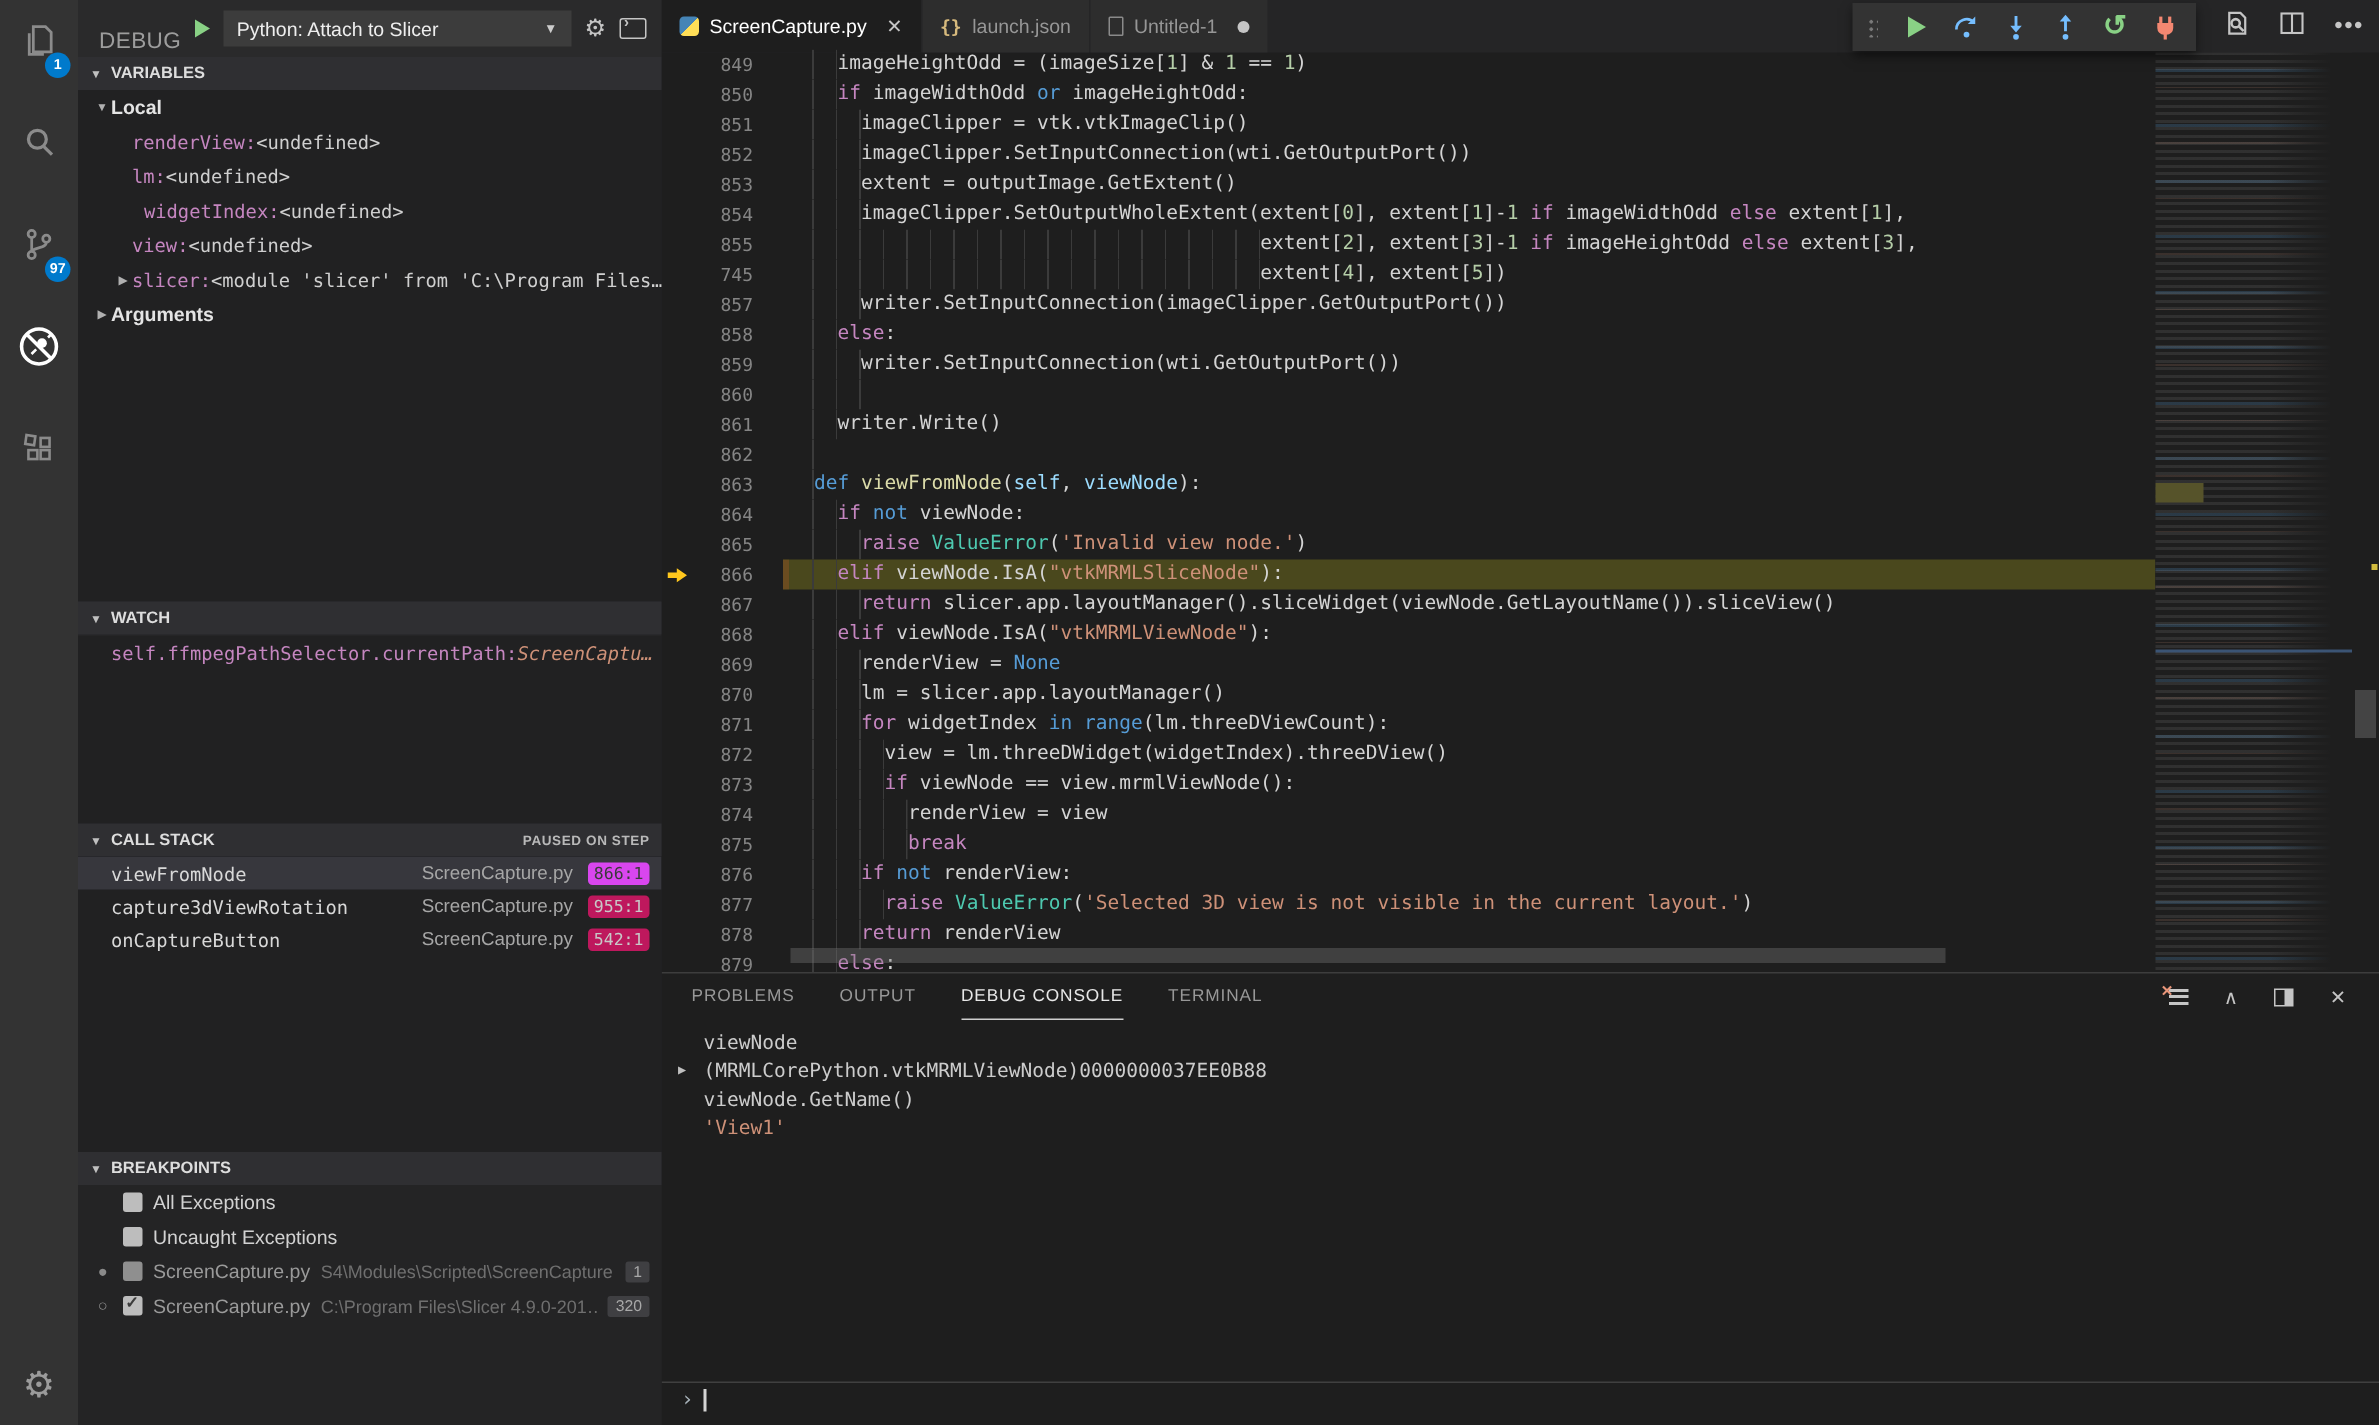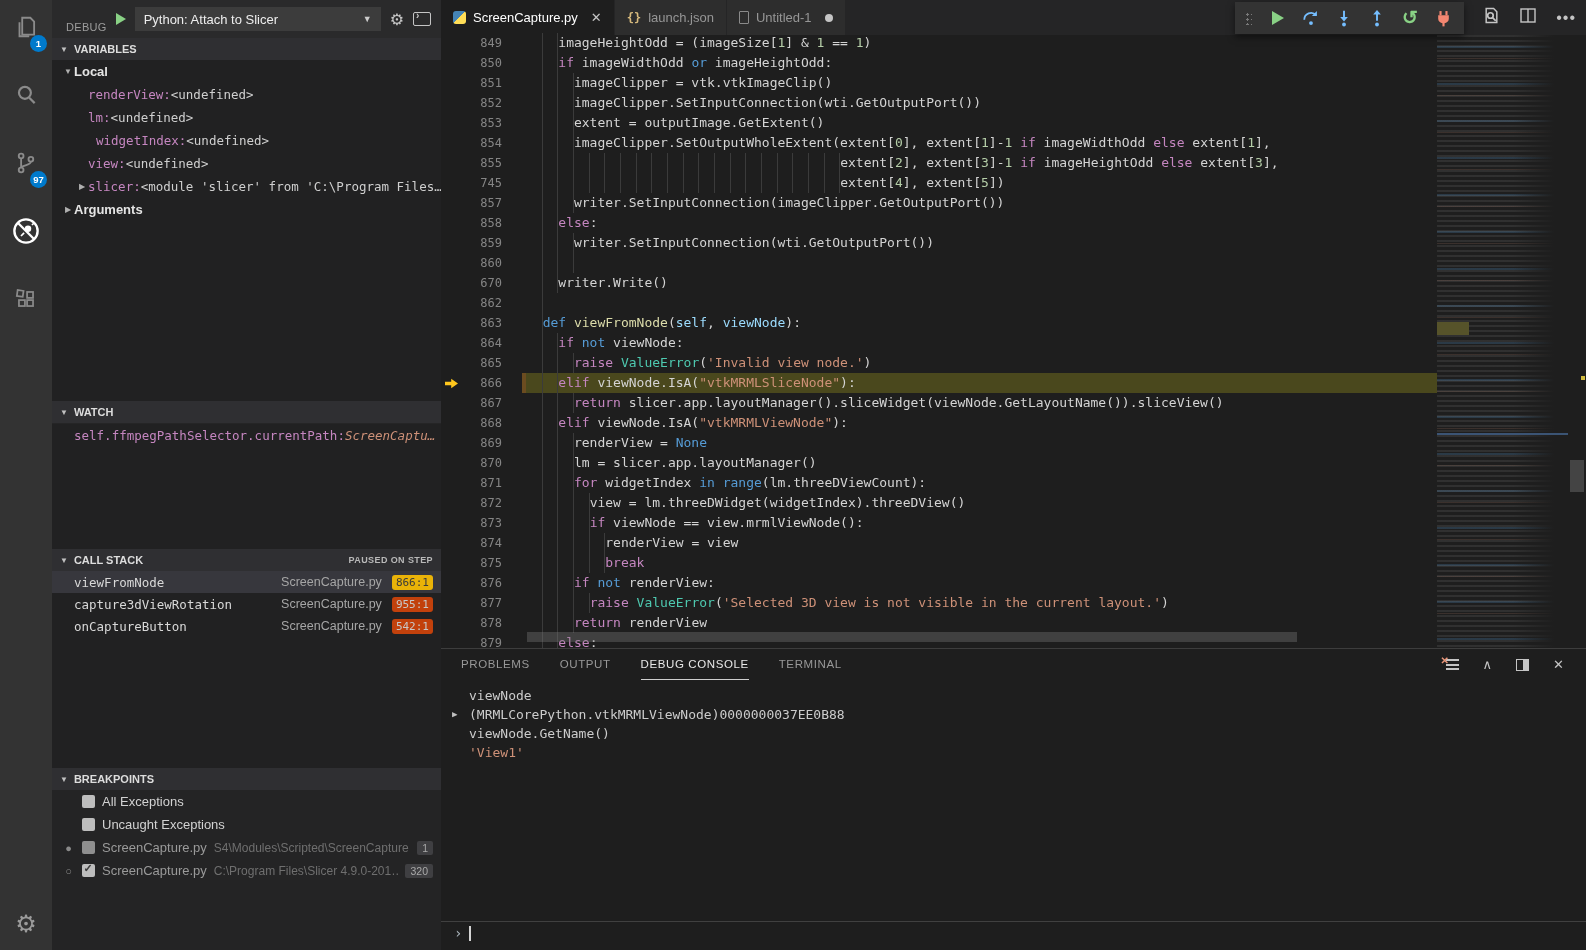--- a/index.html
+++ b/index.html
@@ -18,7 +18,7 @@
   
   .sidebar { position:absolute; left:52px; top:0; width:389px; height:950px; background:#252526; z-index:4; font-size:13px; }
   .sb-toolbar { position:absolute; top:0; left:0; right:0; height:38px; display:flex; align-items:center; padding:0 10px 0 14px; gap:9px; background:#2a2a2b; }
-  .debug-label { color:#9d9d9d; font-size:11px; letter-spacing:.3px;margin-top:16px; }
+  .debug-label { color:#9d9d9d; font-size:15px; letter-spacing:.3px;margin-top:16px; }
   .play-tri { width:0; height:0; border-left:10px solid #89d185; border-top:6px solid transparent; border-bottom:6px solid transparent; cursor:pointer; }
   .config-select { flex:1; height:24px; background:#3c3c3c; color:#eeeeee; display:flex; align-items:center; justify-content:space-between; padding:0 9px; font-size:13px; cursor:pointer; }
   .config-select .caret { font-size:9px; color:#cccccc; }

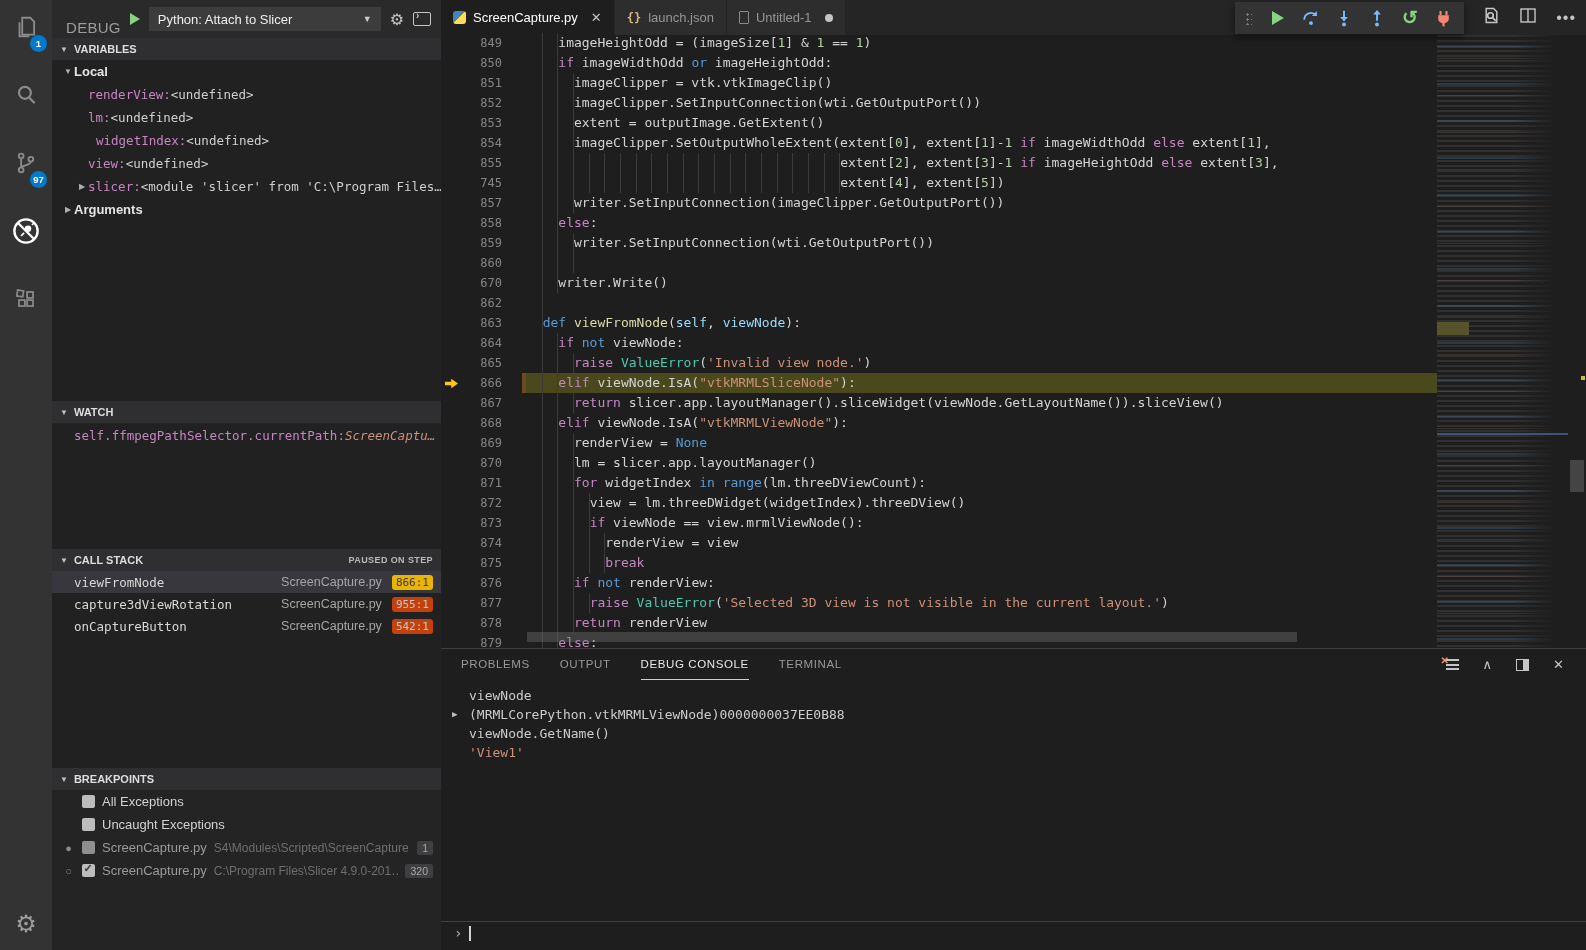--- a/index.html
+++ b/index.html
@@ -383,7 +383,7 @@
       <div class="cl"><span class="glyph"></span><span class="num">858</span><span class="body"><span class="guides" style="width: 31.32px;"></span><span class="txt" style="padding-left: 31.32px;"><span class="sk">else</span><span class="sp">:</span></span></span></div>
       <div class="cl"><span class="glyph"></span><span class="num">859</span><span class="body"><span class="guides" style="width: 46.98px;"></span><span class="txt" style="padding-left: 46.98px;"><span class="sp">writer.SetInputConnection(wti.GetOutputPort())</span></span></span></div>
       <div class="cl"><span class="glyph"></span><span class="num">860</span><span class="body"><span class="guides" style="width: 46.98px;"></span><span class="txt" style="padding-left: 0px;"></span></span></div>
-      <div class="cl"><span class="glyph"></span><span class="num">670</span><span class="body"><span class="guides" style="width: 31.32px;"></span><span class="txt" style="padding-left: 31.32px;"><span class="sp">writer.Write()</span></span></span></div>
+      <div class="cl"><span class="glyph"></span><span class="num">861</span><span class="body"><span class="guides" style="width: 31.32px;"></span><span class="txt" style="padding-left: 31.32px;"><span class="sp">writer.Write()</span></span></span></div>
       <div class="cl"><span class="glyph"></span><span class="num">862</span><span class="body"><span class="guides" style="width: 15.66px;"></span><span class="txt" style="padding-left: 0px;"></span></span></div>
       <div class="cl"><span class="glyph"></span><span class="num">863</span><span class="body"><span class="guides" style="width: 15.66px;"></span><span class="txt" style="padding-left: 15.66px;"><span class="sb">def</span><span class="sp"> </span><span class="sf">viewFromNode</span><span class="sp">(</span><span class="sv">self</span><span class="sp">, </span><span class="sv">viewNode</span><span class="sp">):</span></span></span></div>
       <div class="cl"><span class="glyph"></span><span class="num">864</span><span class="body"><span class="guides" style="width: 31.32px;"></span><span class="txt" style="padding-left: 31.32px;"><span class="sk">if</span><span class="sp"> </span><span class="sb">not</span><span class="sp"> viewNode:</span></span></span></div>

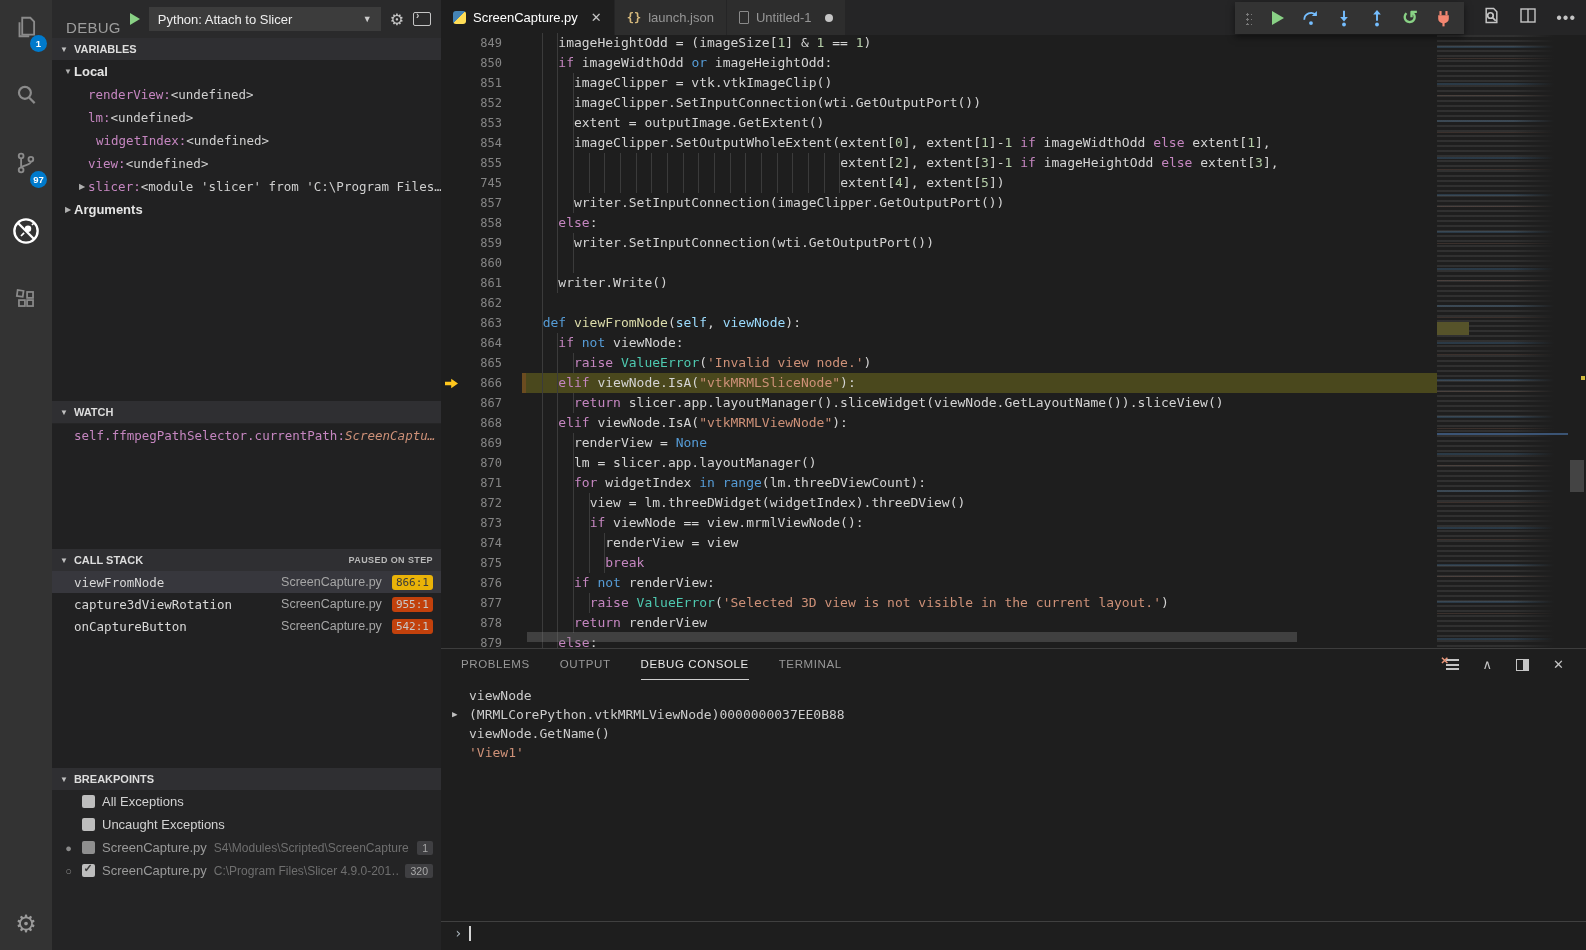--- a/index.html
+++ b/index.html
@@ -43,7 +43,7 @@
   .stack-fn { flex:1; font-family:"DejaVu Sans Mono",monospace; font-size:12.5px; color:#d8d8d8; white-space:nowrap; overflow:hidden; }
   .stack-file { color:#a6a6a6; font-size:12.5px; margin-right:10px; }
   .stack-badge { font-size:11px; background:#c2410c; color:#c8c8c8; padding:1px 4px; border-radius:3px; font-family:"DejaVu Sans Mono",monospace; }
-  .stack-badge.current { background:#eab308; color:#3b3b3b; }
+  .stack-badge.current { background:#d946ef; color:#3b3b3b; }
 
   .bp-row { height:23px; display:flex; align-items:center; padding:0 8px 0 10px; gap:7px; cursor:pointer; }
   .bp-marker { width:13px; flex:none; text-align:center; font-size:11px; color:#8a8a8a; }

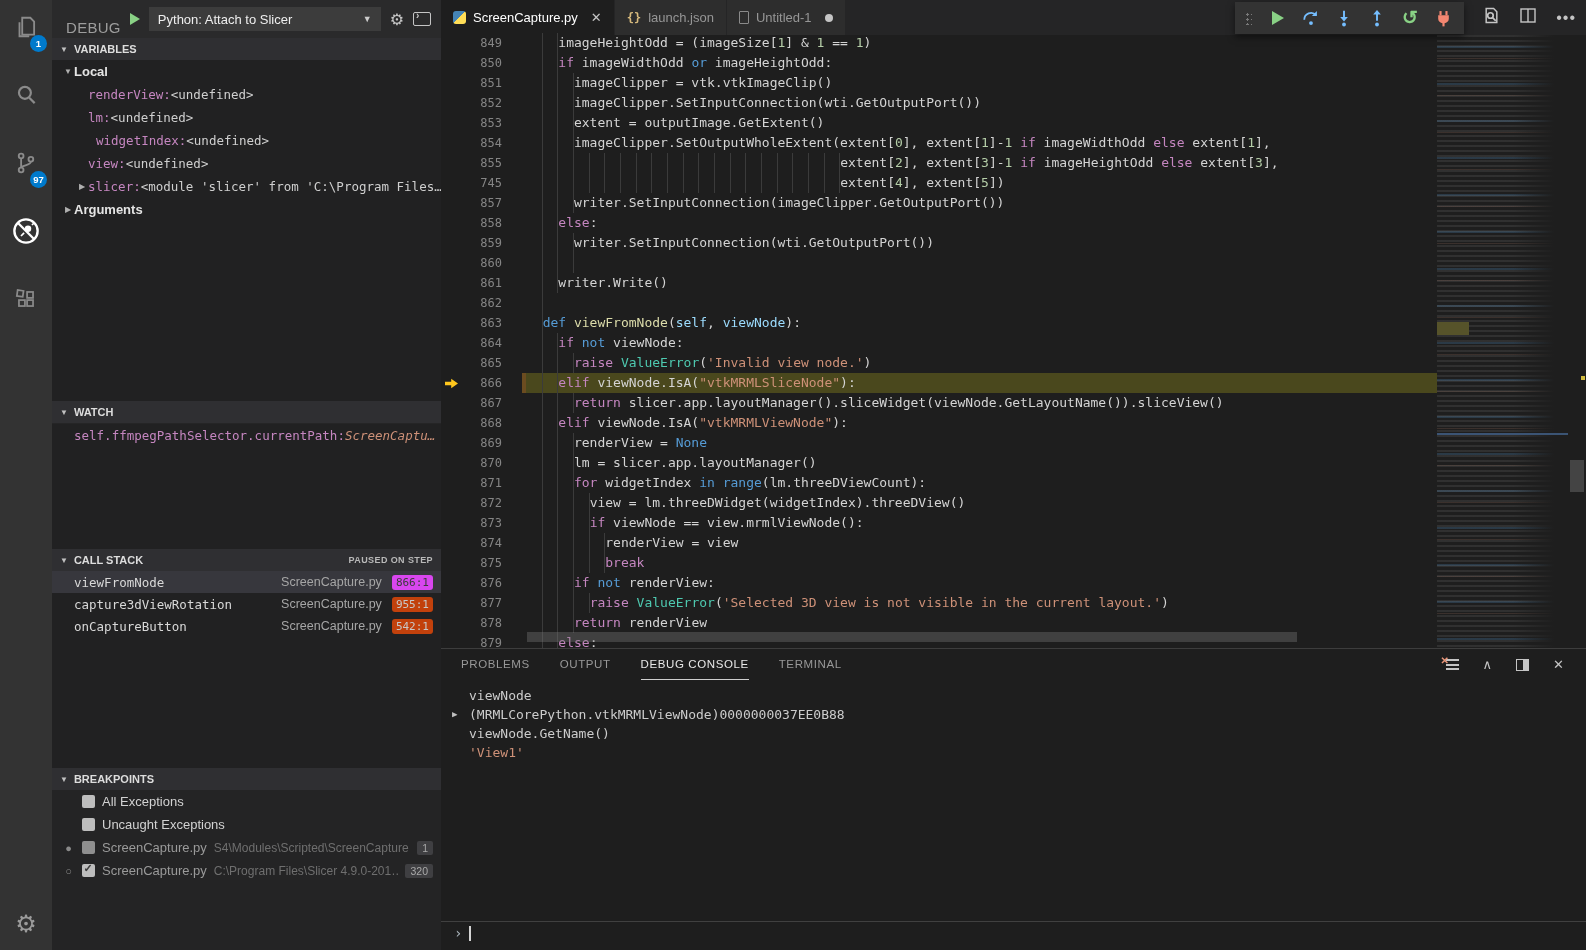--- a/index.html
+++ b/index.html
@@ -42,7 +42,7 @@
   .stack-row.selected { background:#37373d; }
   .stack-fn { flex:1; font-family:"DejaVu Sans Mono",monospace; font-size:12.5px; color:#d8d8d8; white-space:nowrap; overflow:hidden; }
   .stack-file { color:#a6a6a6; font-size:12.5px; margin-right:10px; }
-  .stack-badge { font-size:11px; background:#c2410c; color:#c8c8c8; padding:1px 4px; border-radius:3px; font-family:"DejaVu Sans Mono",monospace; }
+  .stack-badge { font-size:11px; background:#be185d; color:#c8c8c8; padding:1px 4px; border-radius:3px; font-family:"DejaVu Sans Mono",monospace; }
   .stack-badge.current { background:#d946ef; color:#3b3b3b; }
 
   .bp-row { height:23px; display:flex; align-items:center; padding:0 8px 0 10px; gap:7px; cursor:pointer; }

